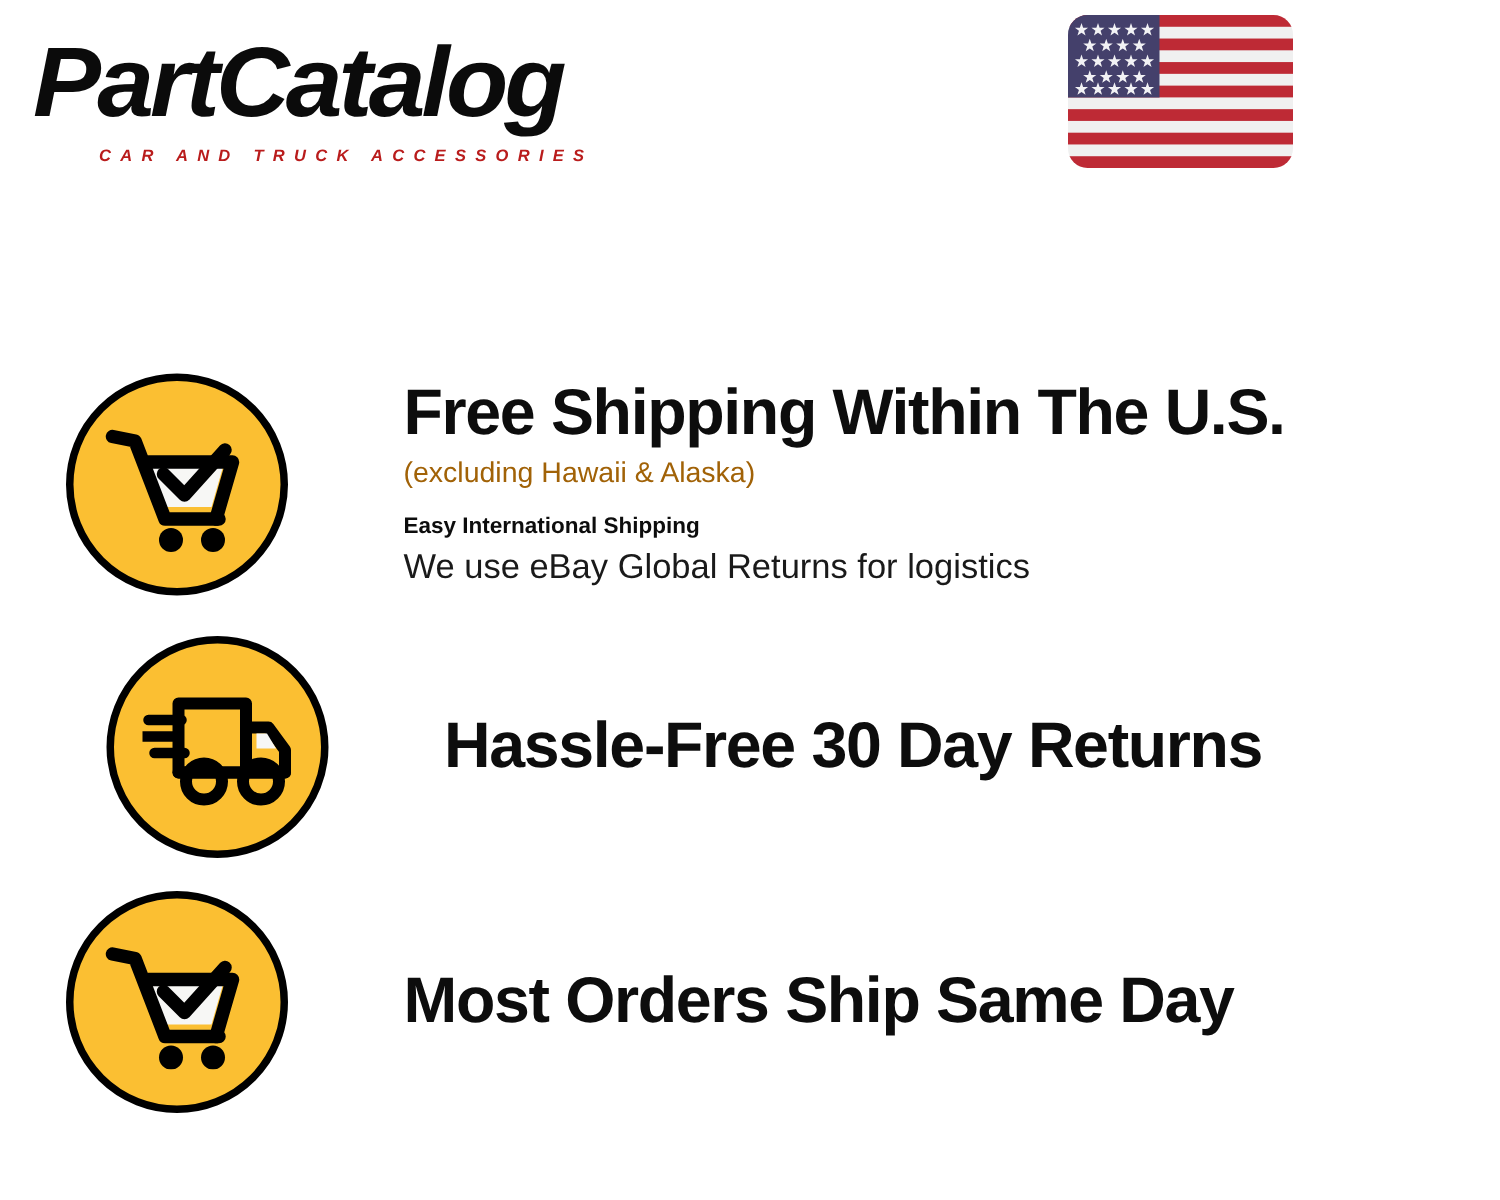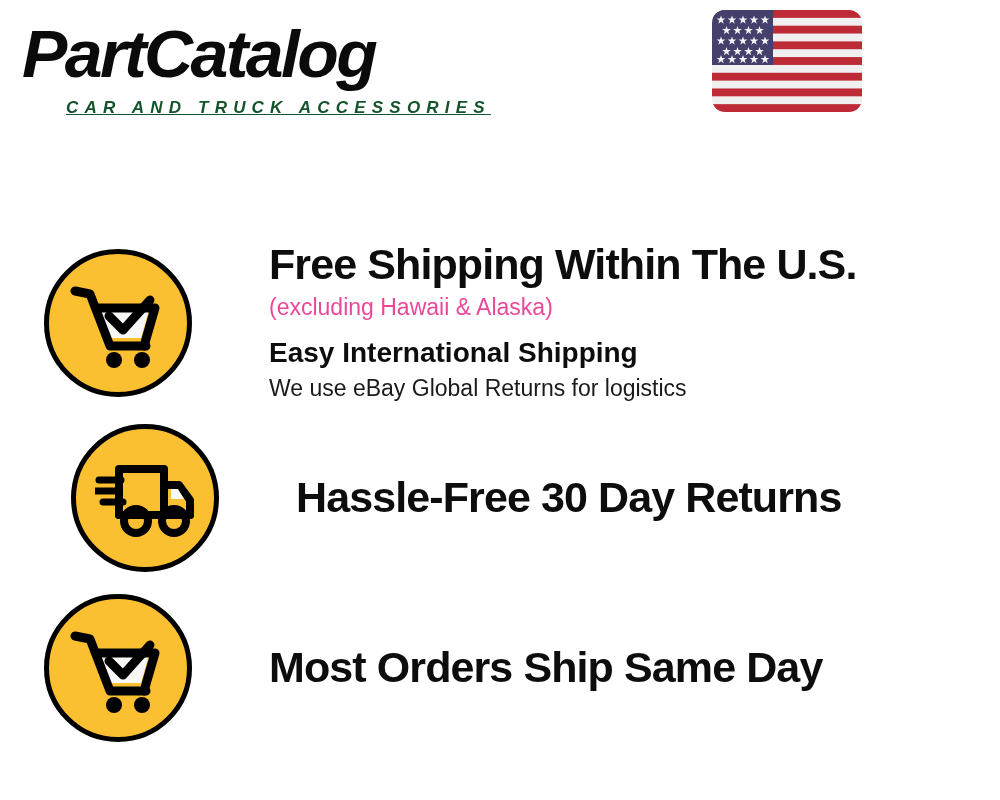--- a/index.html
+++ b/index.html
@@ -52,11 +52,10 @@
     font-family: "Liberation Sans", sans-serif;
     font-weight: bold;
     font-style: italic;
-    font-size: 17px;
+    font-size: 11px;
     letter-spacing: 6.2px;
-    color: #14532d;
-    white-space: nowrap;
-    text-decoration: underline;
+    color: #b91c1c;
+    white-space: nowrap;
   }
 
   .seller-block {

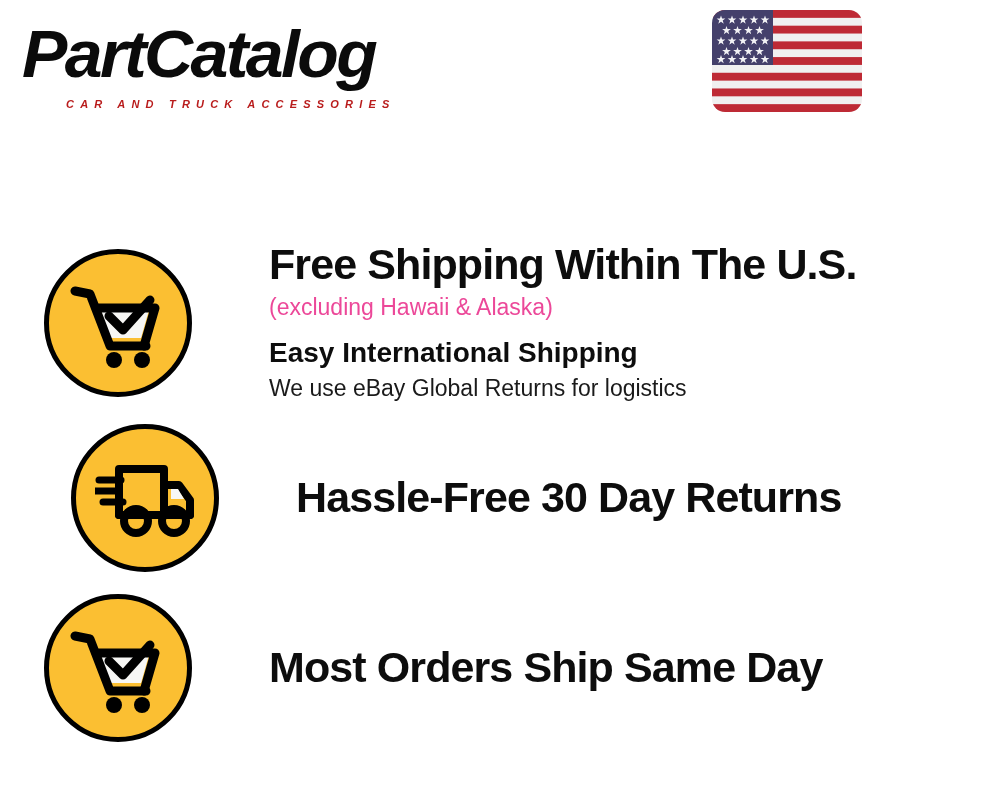--- a/index.html
+++ b/index.html
@@ -133,9 +133,9 @@
   .feature-sub {
     font-family: "Liberation Sans", sans-serif;
     font-weight: normal;
-    font-size: 23px;
+    font-size: 19px;
     line-height: 1.3;
-    color: #ec4899;
+    color: #a16207;
     margin-top: 6px;
     white-space: nowrap;
   }

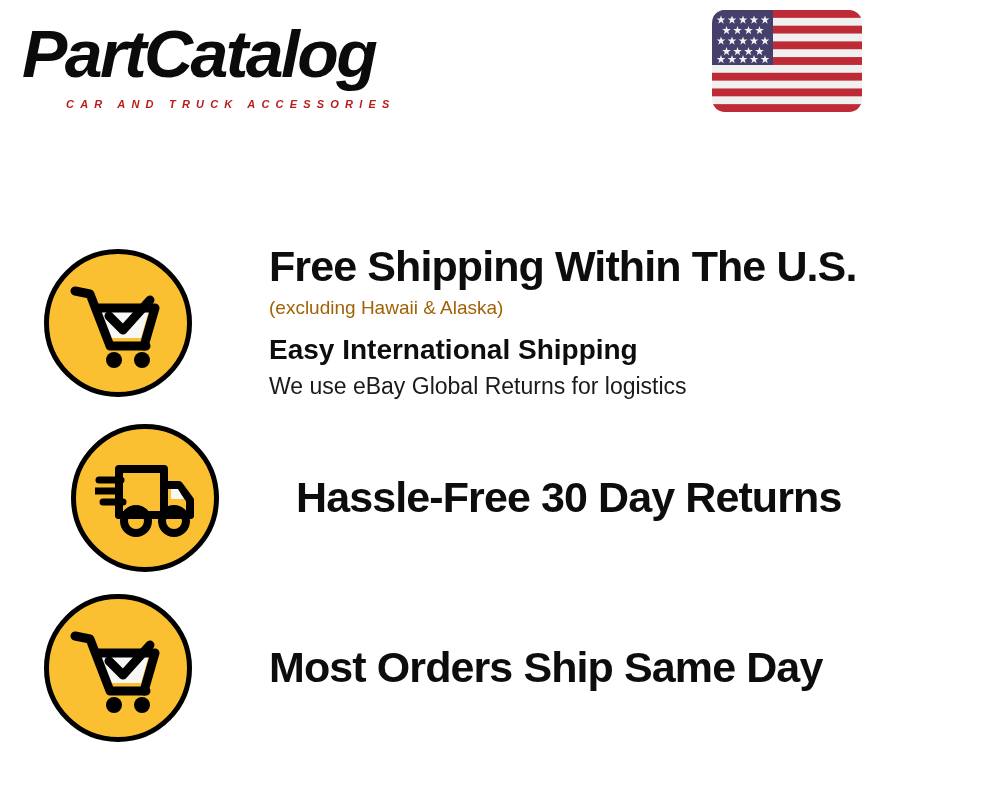--- a/index.html
+++ b/index.html
@@ -142,7 +142,7 @@
   .feature-sub-strong {
     font-family: "Liberation Sans", sans-serif;
     font-weight: bold;
-    font-size: 28px;
+    font-size: 15px;
     line-height: 1.3;
     color: #0d0d0d;
     margin-top: 12px;

